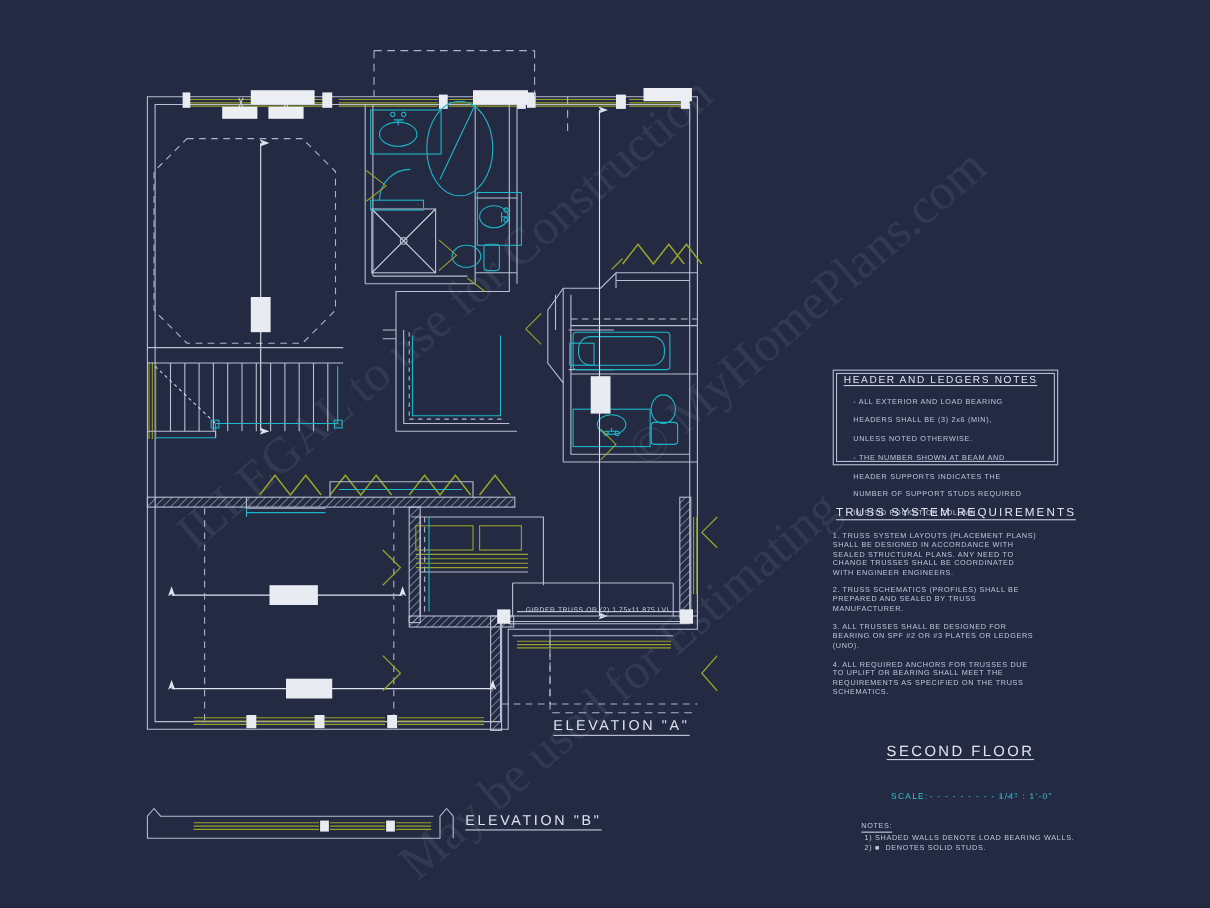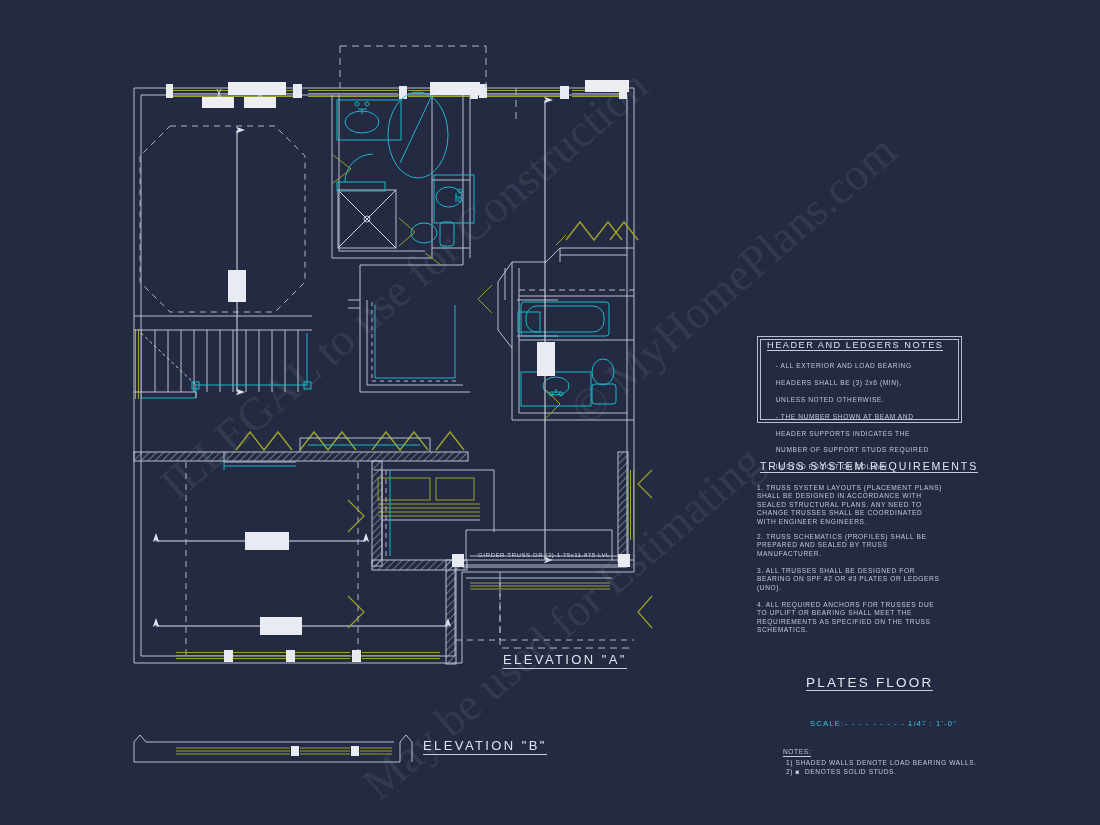--- a/index.html
+++ b/index.html
@@ -391,7 +391,7 @@
 REQUIREMENTS AS SPECIFIED ON THE TRUSS
 SCHEMATICS.</div>
 
-  <div class="txt cad cad-title underline" style="left:806px;top:675px;">PLATES FLOOR</div>
+  <div class="txt cad cad-title underline" style="left:806px;top:675px;">SECOND FLOOR</div>
   <div class="txt cad scale-line" style="left:810px;top:719px;">SCALE:</div>
   <div class="txt cad scale-line" style="left:845px;top:719px;">- - - - - - - - - - - -</div>
   <div class="txt cad scale-line" style="left:908px;top:719px;">1/4" : 1'-0"</div>

